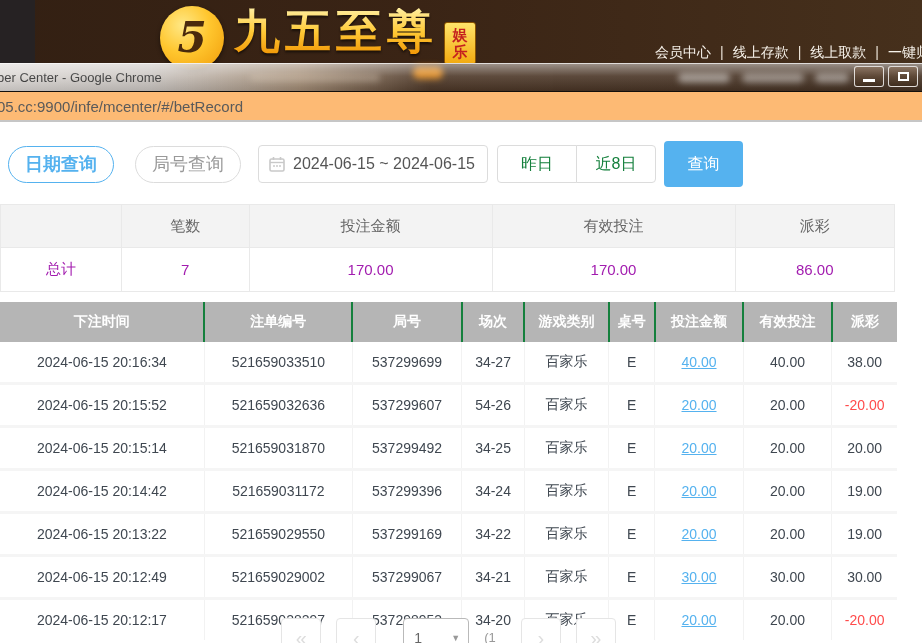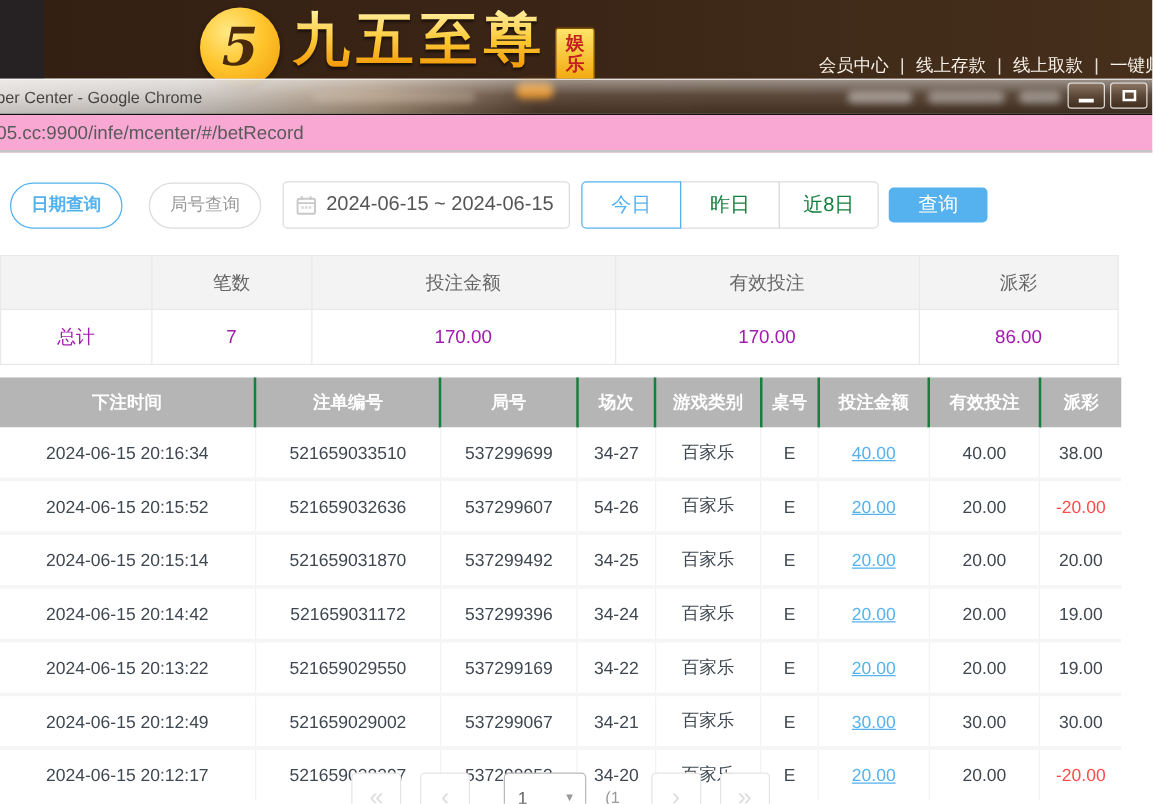--- a/index.html
+++ b/index.html
@@ -85,7 +85,7 @@
   
   .urlbar{
     position:absolute;left:0;top:92px;width:922px;height:30px;z-index:2;
-    background:#f9a8d4;border-bottom:2px solid #c6c6c6;box-sizing:border-box;
+    background:#fdba74;border-bottom:2px solid #c6c6c6;box-sizing:border-box;
     display:flex;align-items:center;
   }
   .url-text{font-size:15px;color:#5a5a5a;margin-left:-3px;white-space:nowrap;}

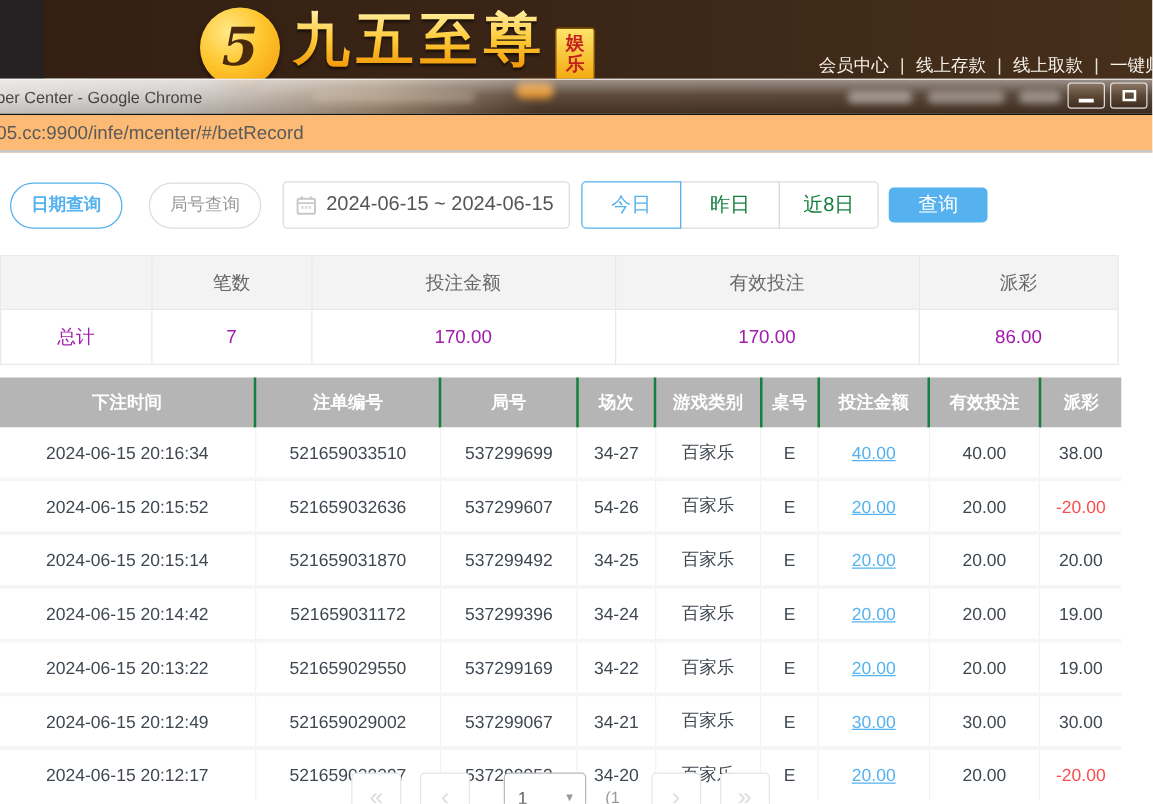--- a/index.html
+++ b/index.html
@@ -94,7 +94,7 @@
   .filter-row{display:flex;align-items:center;padding:21px 0 0 8px;height:42px;}
   .pill{
     height:37px;border-radius:19px;border:1px solid #dcdcdc;background:#fff;
-    font-size:14px;color:#999;padding:0 16px;display:flex;align-items:center;cursor:pointer;
+    font-size:18px;color:#999;padding:0 16px;display:flex;align-items:center;cursor:pointer;
     box-sizing:border-box;
   }
   .pill.active{border-color:#55b2ef;color:#55b2ef;font-weight:bold;}

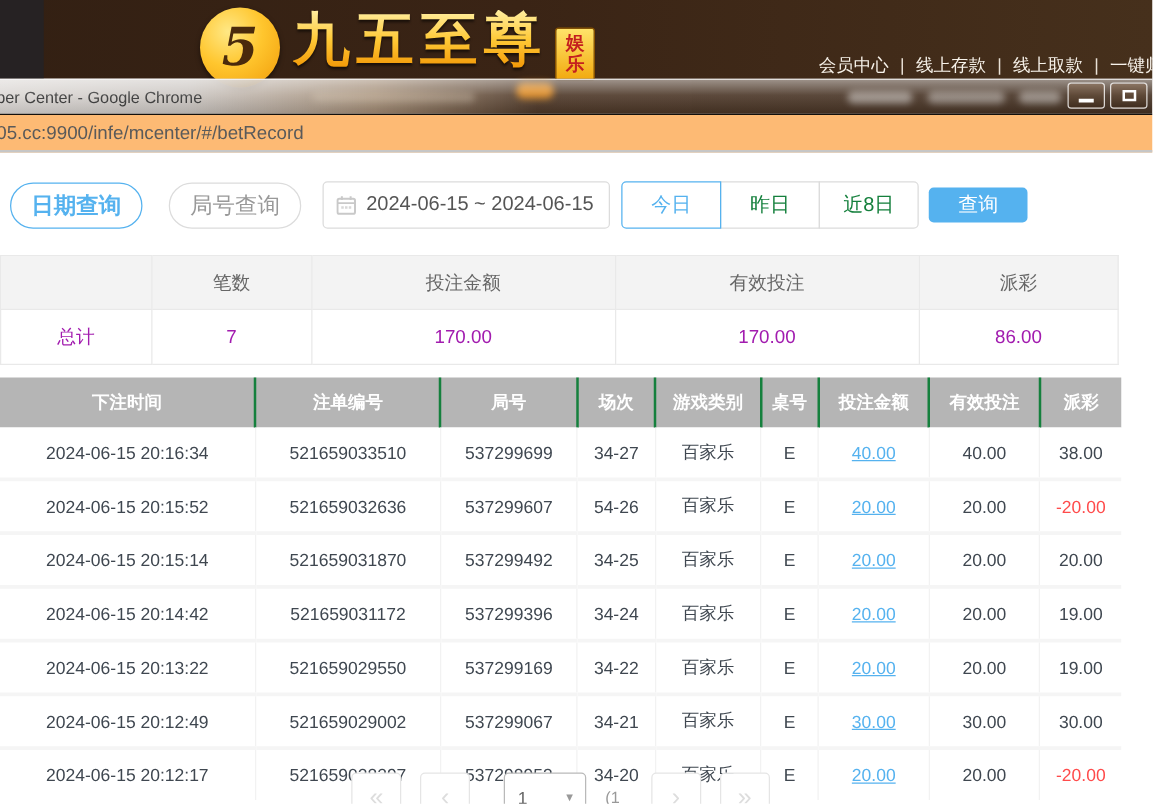--- a/index.html
+++ b/index.html
@@ -224,7 +224,6 @@
       <span class="date-text">2024-06-15 ~ 2024-06-15</span>
     </div>
     <div class="quick-group">
-      <div class="quick-btn active">今日</div>
       <div class="quick-btn">昨日</div>
       <div class="quick-btn">近8日</div>
     </div>

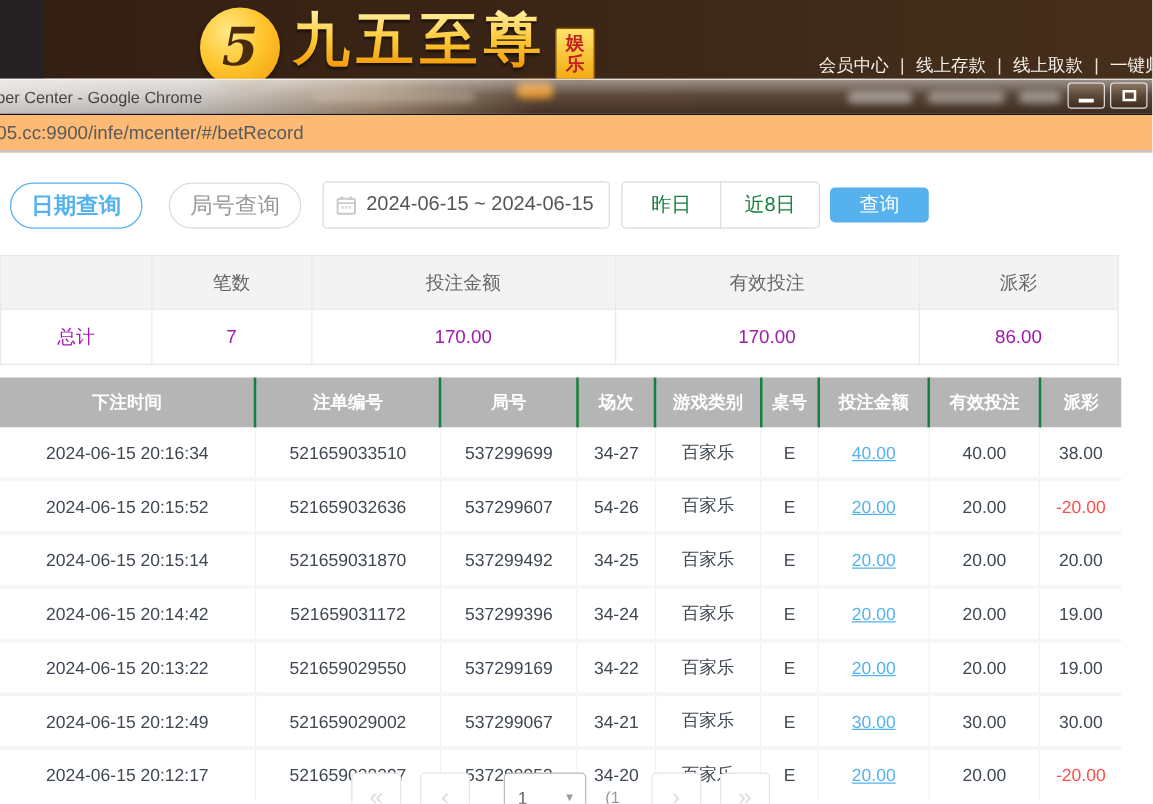--- a/index.html
+++ b/index.html
@@ -115,7 +115,7 @@
   .quick-btn:last-child{border-radius:0 4px 4px 0;}
   .quick-btn.active{border-color:#55b2ef;color:#55b2ef;z-index:1;}
   .search-btn{
-    margin-left:8px;width:79px;height:28px;background:#55b2ef;border:none;border-radius:4px;
+    margin-left:8px;width:79px;height:46px;background:#55b2ef;border:none;border-radius:4px;
     color:#fff;font-size:16px;cursor:pointer;
   }
   

